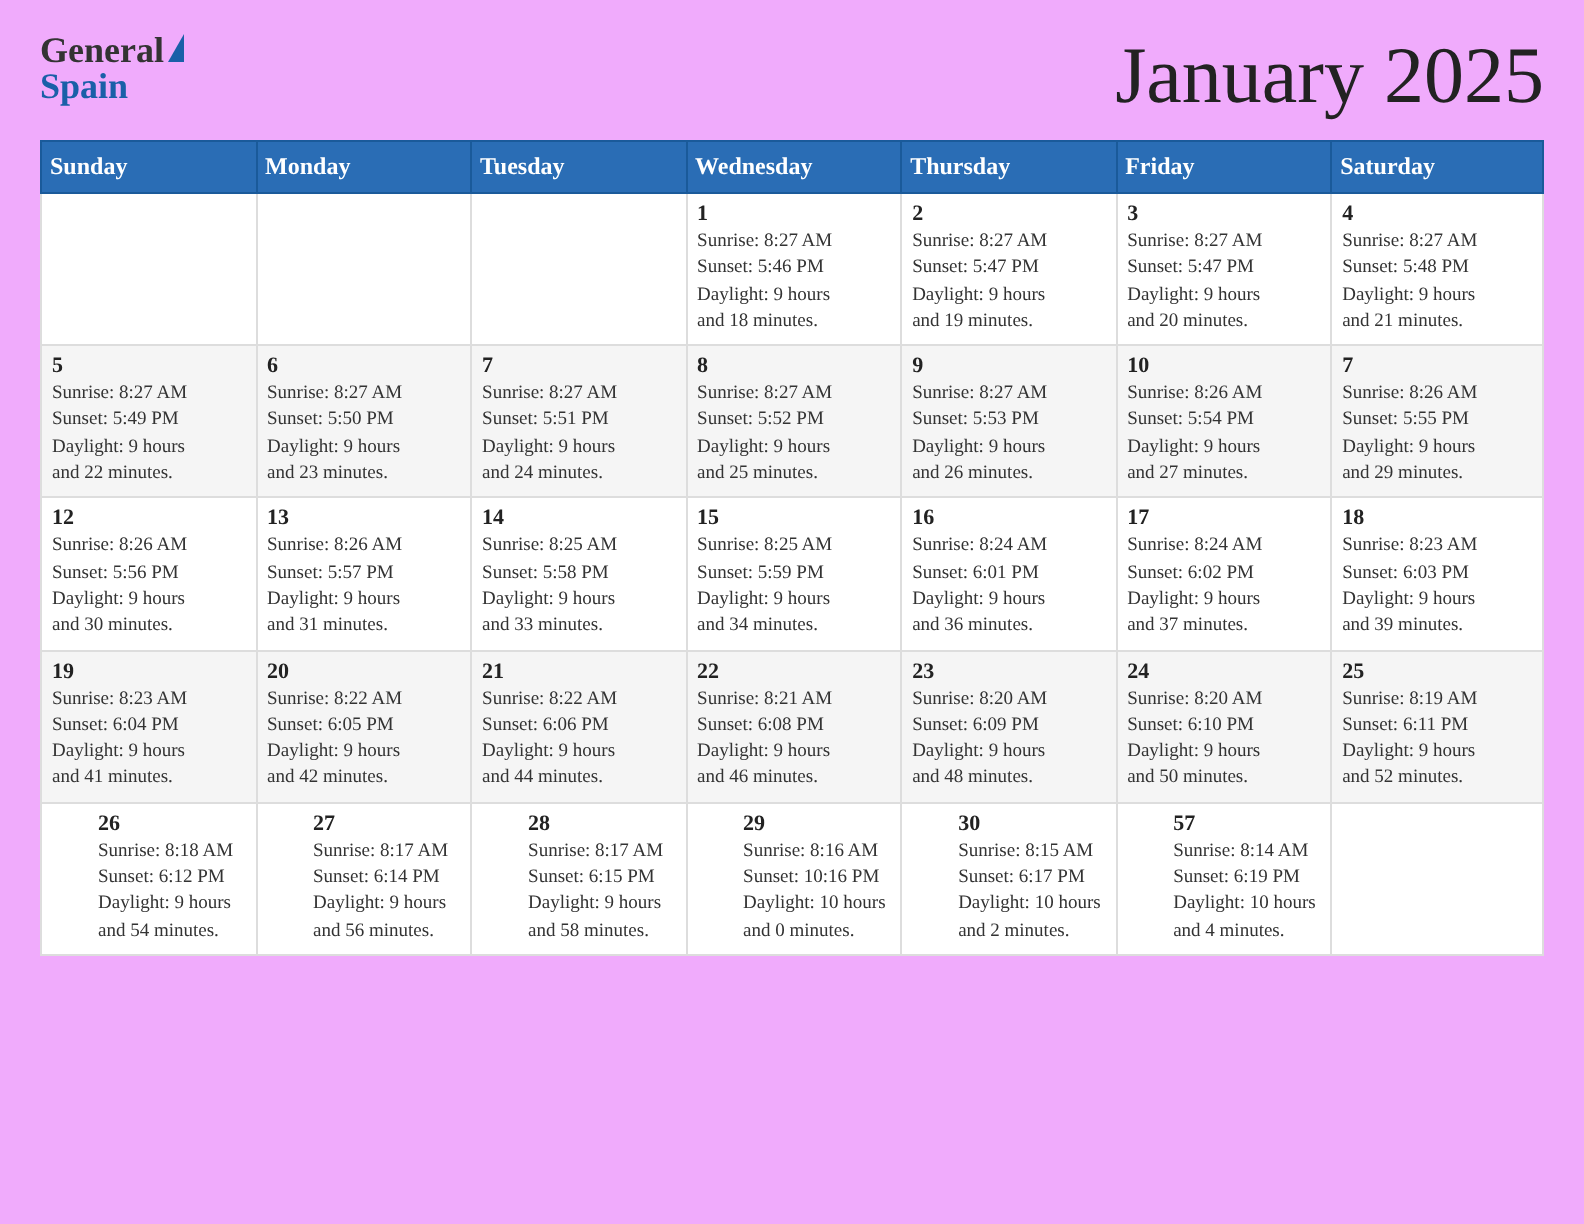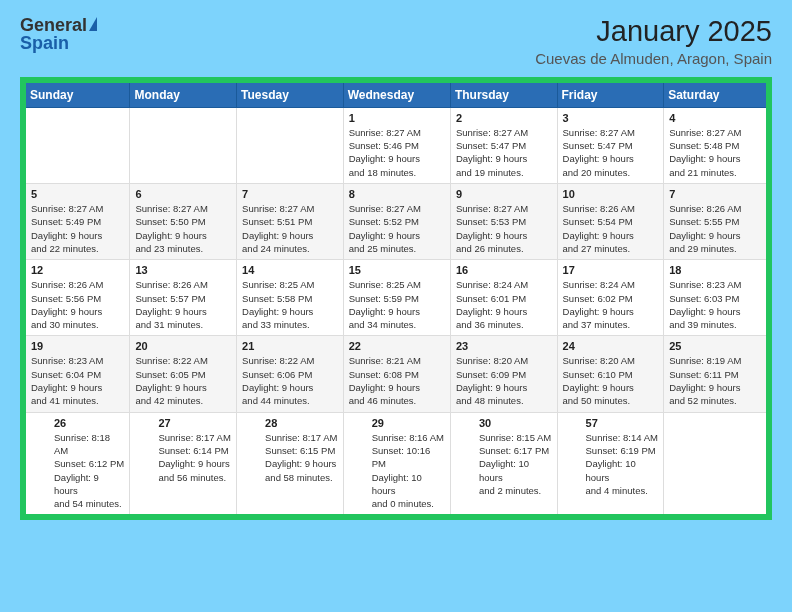--- a/index.html
+++ b/index.html
@@ -12,8 +12,9 @@
     .page {
       width: 792px;
       min-height: 612px;
-      background: #7dd3fc;
+      background: #f0abfc;
       padding: 16px 20px 16px 20px;
+      font-family: Liberation Serif, serif;
     }
     .header {
       display: flex;

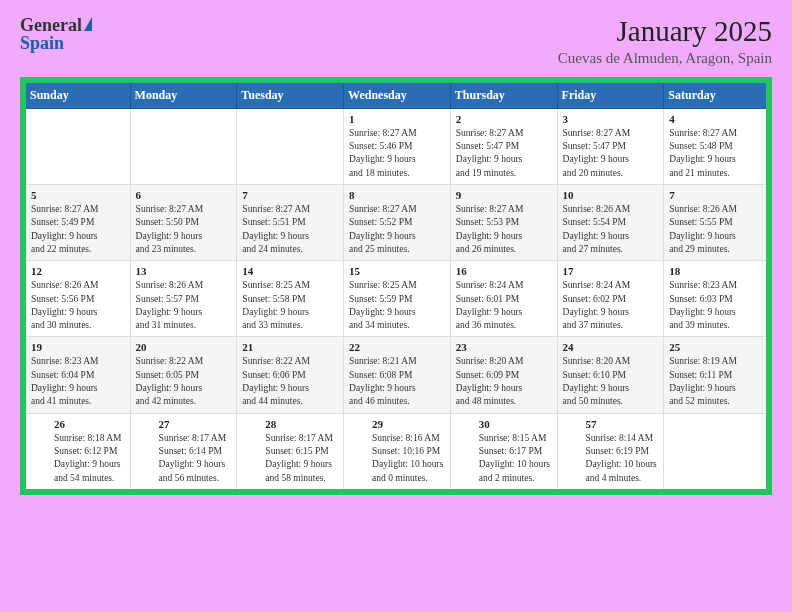--- a/index.html
+++ b/index.html
@@ -57,7 +57,7 @@
       text-align: right;
     }
     .month-title {
-      font-size: 29px;
+      font-size: 40px;
       font-weight: normal;
       color: #222;
       line-height: 1.1;

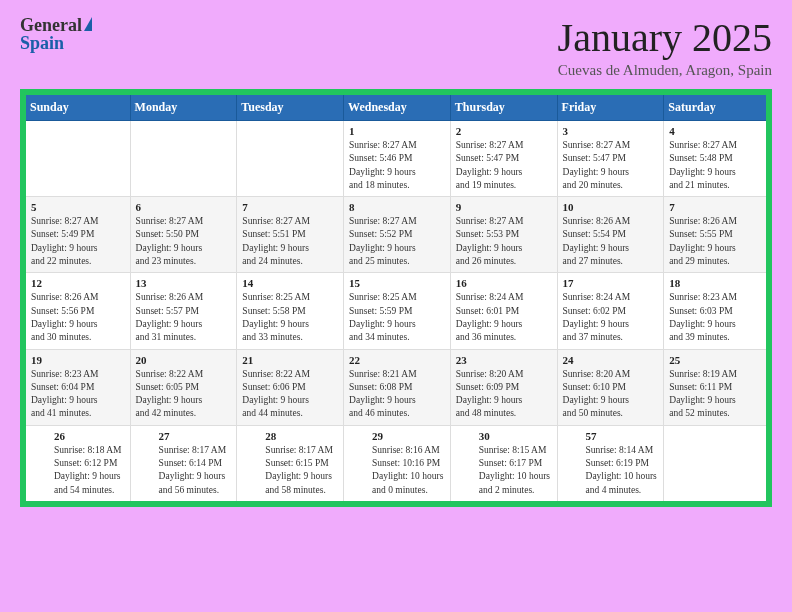--- a/index.html
+++ b/index.html
@@ -133,7 +133,6 @@
     </div>
     <div class="title-section">
       <div class="month-title">January 2025</div>
-      <div class="location-title">Cuevas de Almuden, Aragon, Spain</div>
     </div>
   </div>
 

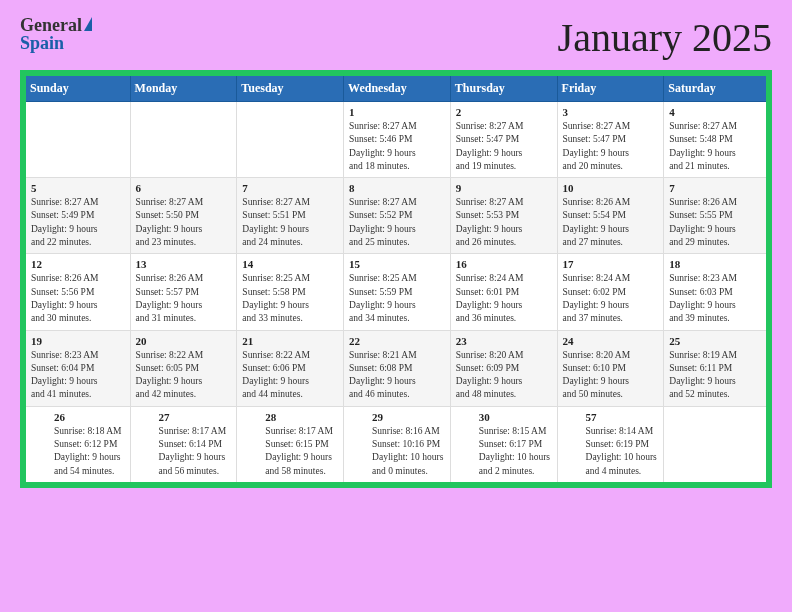--- a/index.html
+++ b/index.html
@@ -70,7 +70,7 @@
     .calendar {
       width: 100%;
       border-collapse: collapse;
-      border: 6px solid #22c55e;
+      border: 1px solid #22c55e;
     }
     .calendar th {
       background: #2a6db5;

